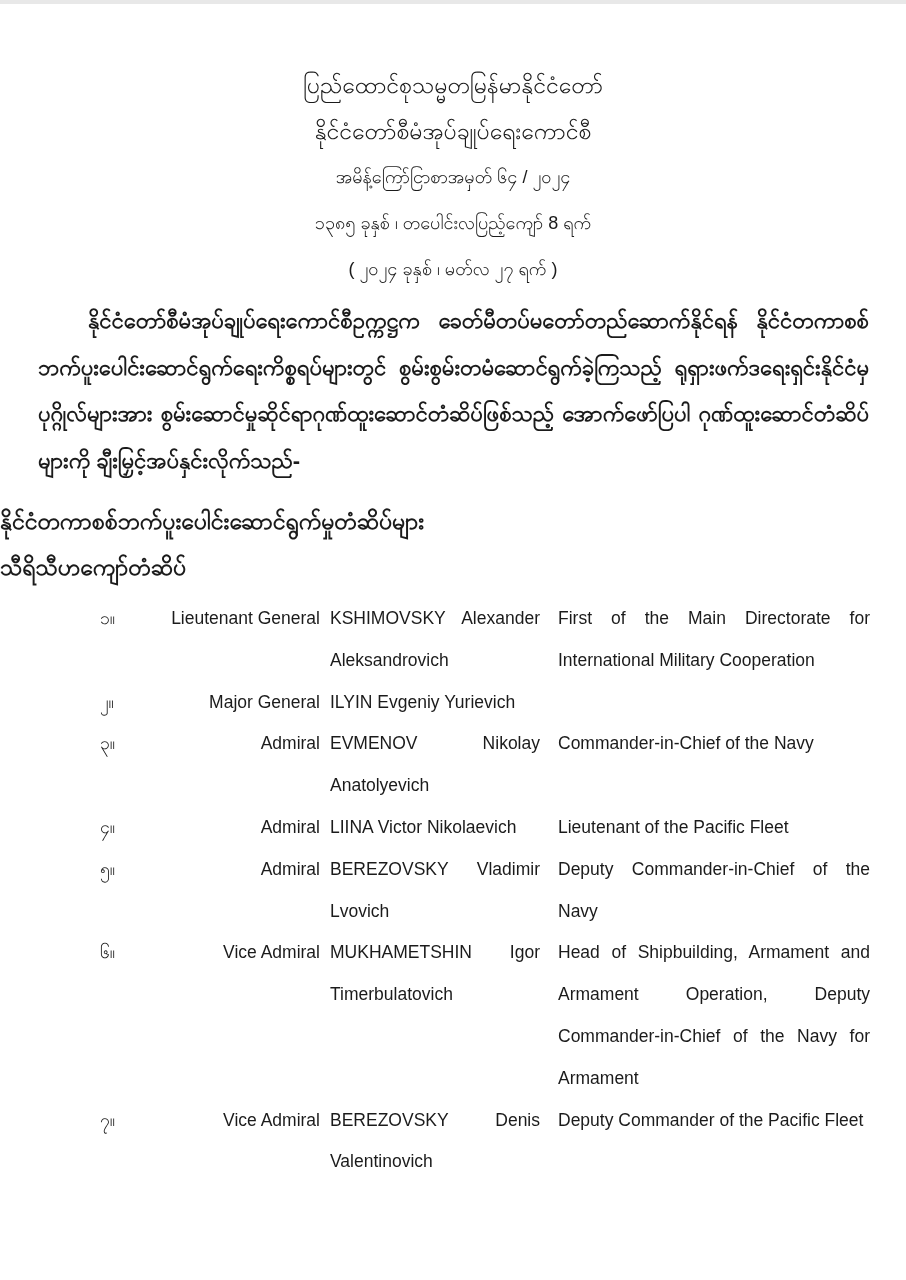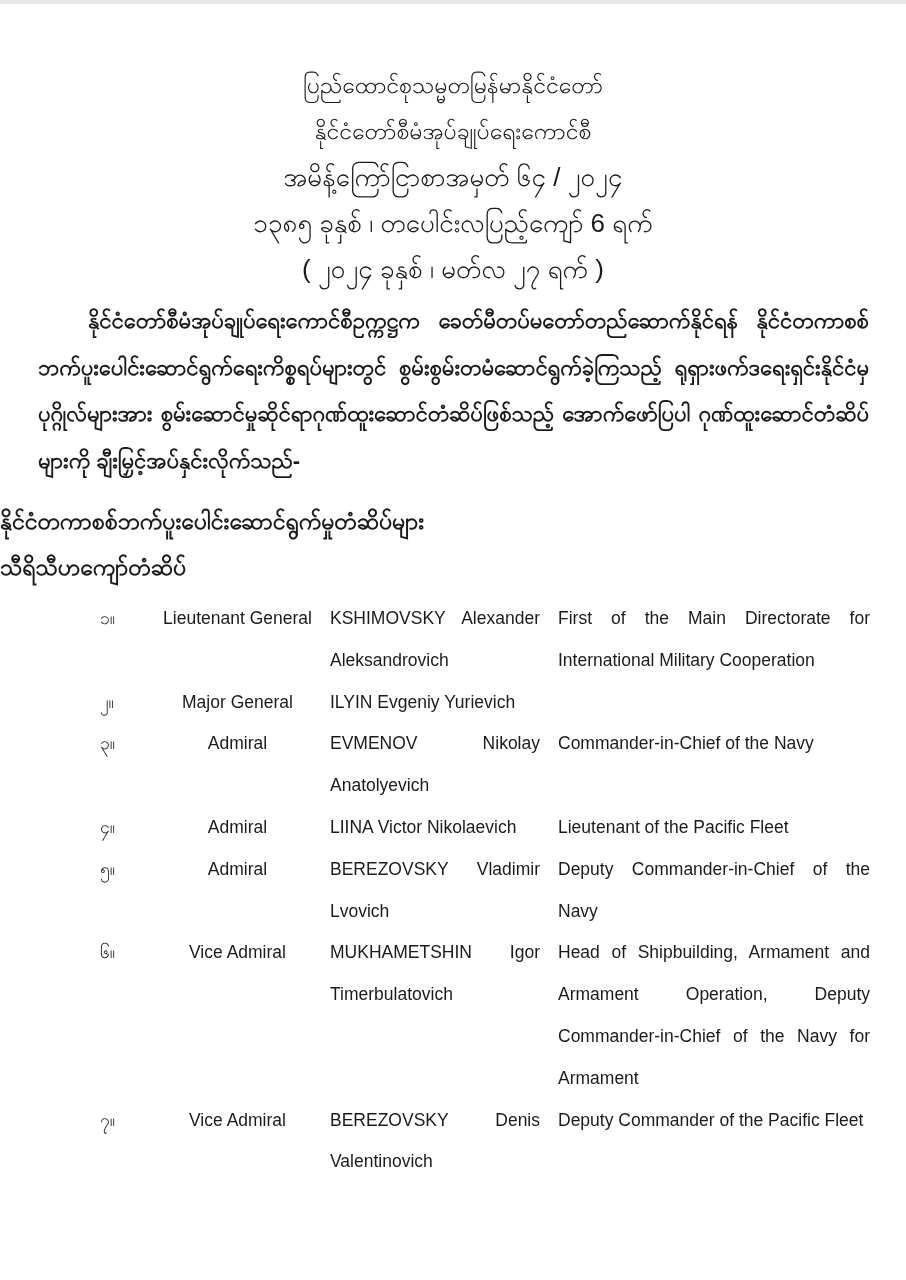--- a/index.html
+++ b/index.html
@@ -14,7 +14,7 @@
     overflow: hidden;
   }
   .doc-header { text-align: center; padding-top: 58px; }
-  .h-line { font-size: 26px; line-height: 46px; white-space: nowrap; }
+  .h-line { font-size: 18px; line-height: 46px; white-space: nowrap; }
   .h-line.lg { font-size: 23px; }
   .body-par {
     margin: 6px 37px 0 38px;

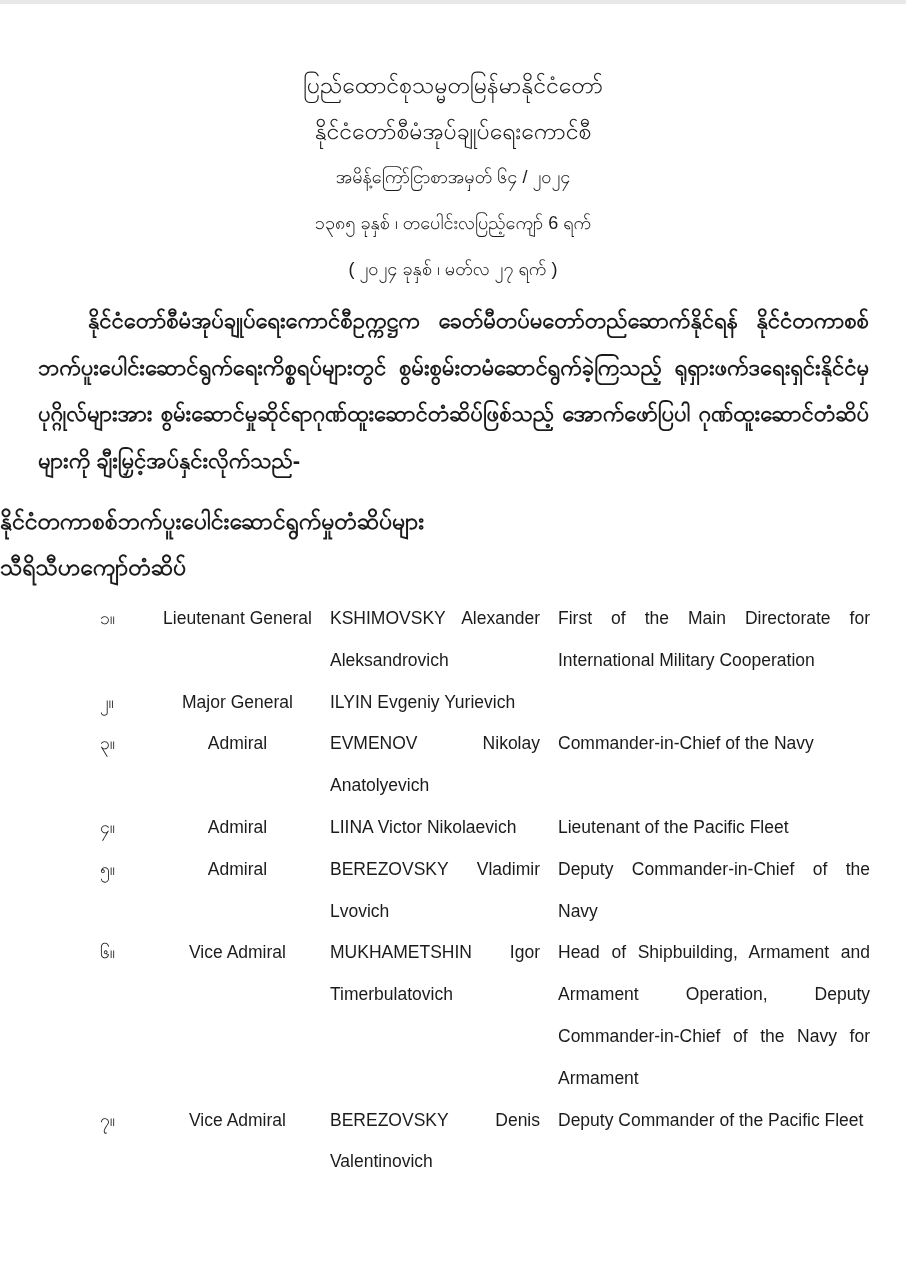--- a/index.html
+++ b/index.html
@@ -47,7 +47,7 @@
     <div class="h-line lg">ပြည်ထောင်စုသမ္မတမြန်မာနိုင်ငံတော်</div>
     <div class="h-line lg">နိုင်ငံတော်စီမံအုပ်ချုပ်ရေးကောင်စီ</div>
     <div class="h-line">အမိန့်ကြော်ငြာစာအမှတ်  ၆၄ / ၂၀၂၄</div>
-    <div class="h-line">၁၃၈၅ ခုနှစ် ၊ တပေါင်းလပြည့်ကျော် 6 ရက်</div>
+    <div class="h-line">၁၃၈၅ ခုနှစ် ၊ တပေါင်းလပြည့်ကျော် 8 ရက်</div>
     <div class="h-line">( ၂၀၂၄ ခုနှစ် ၊ မတ်လ ၂၇ ရက် )</div>
   </div>
 

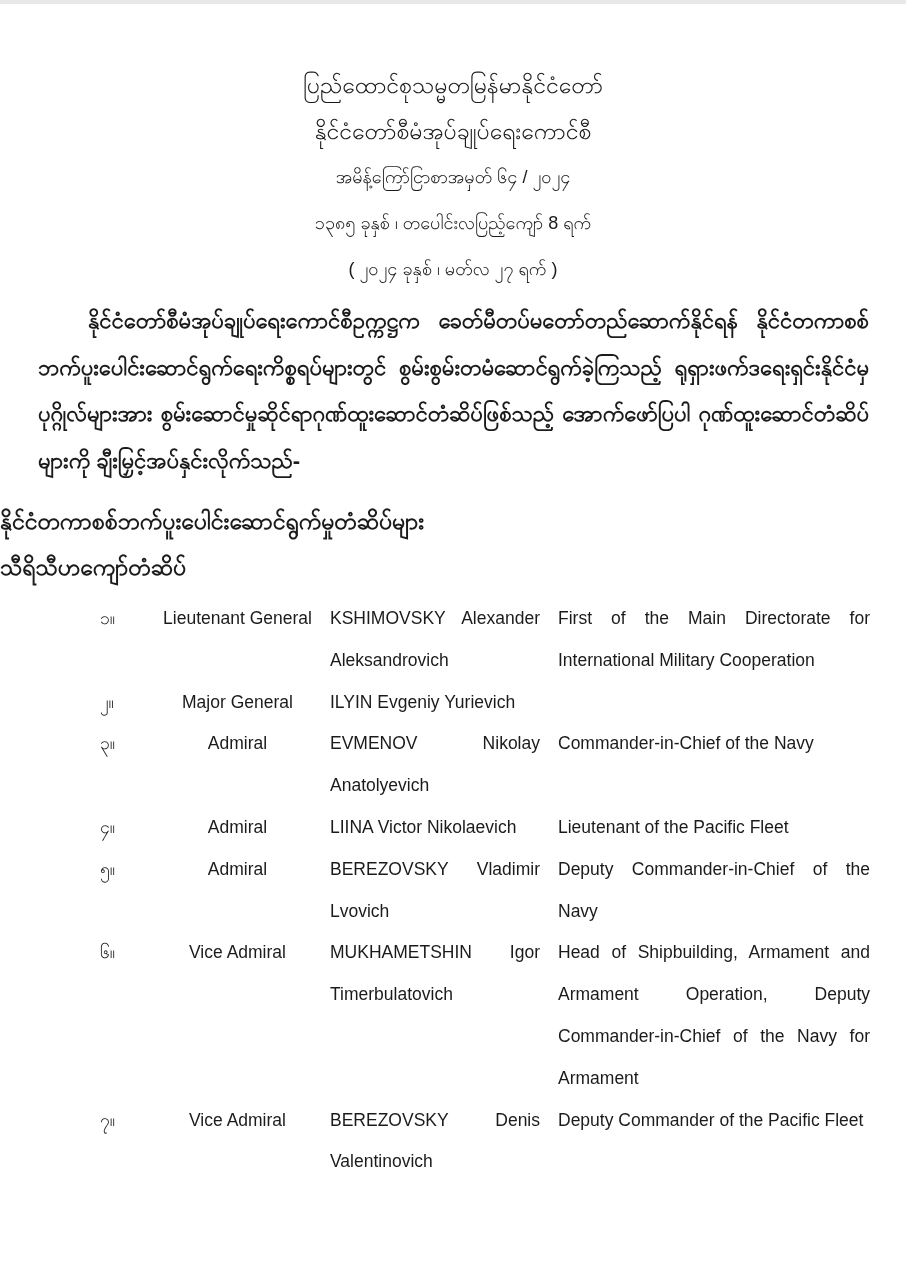--- a/index.html
+++ b/index.html
@@ -34,7 +34,7 @@
     line-height: 41.8px;
   }
   .c-no   { text-align: left; }
-  .c-rank { text-align: center; padding-right: 10px; }
+  .c-rank { text-align: right; padding-right: 10px; }
   .c-name { text-align: justify; padding-right: 18px; }
   .c-pos  { text-align: justify; }
 </style>

